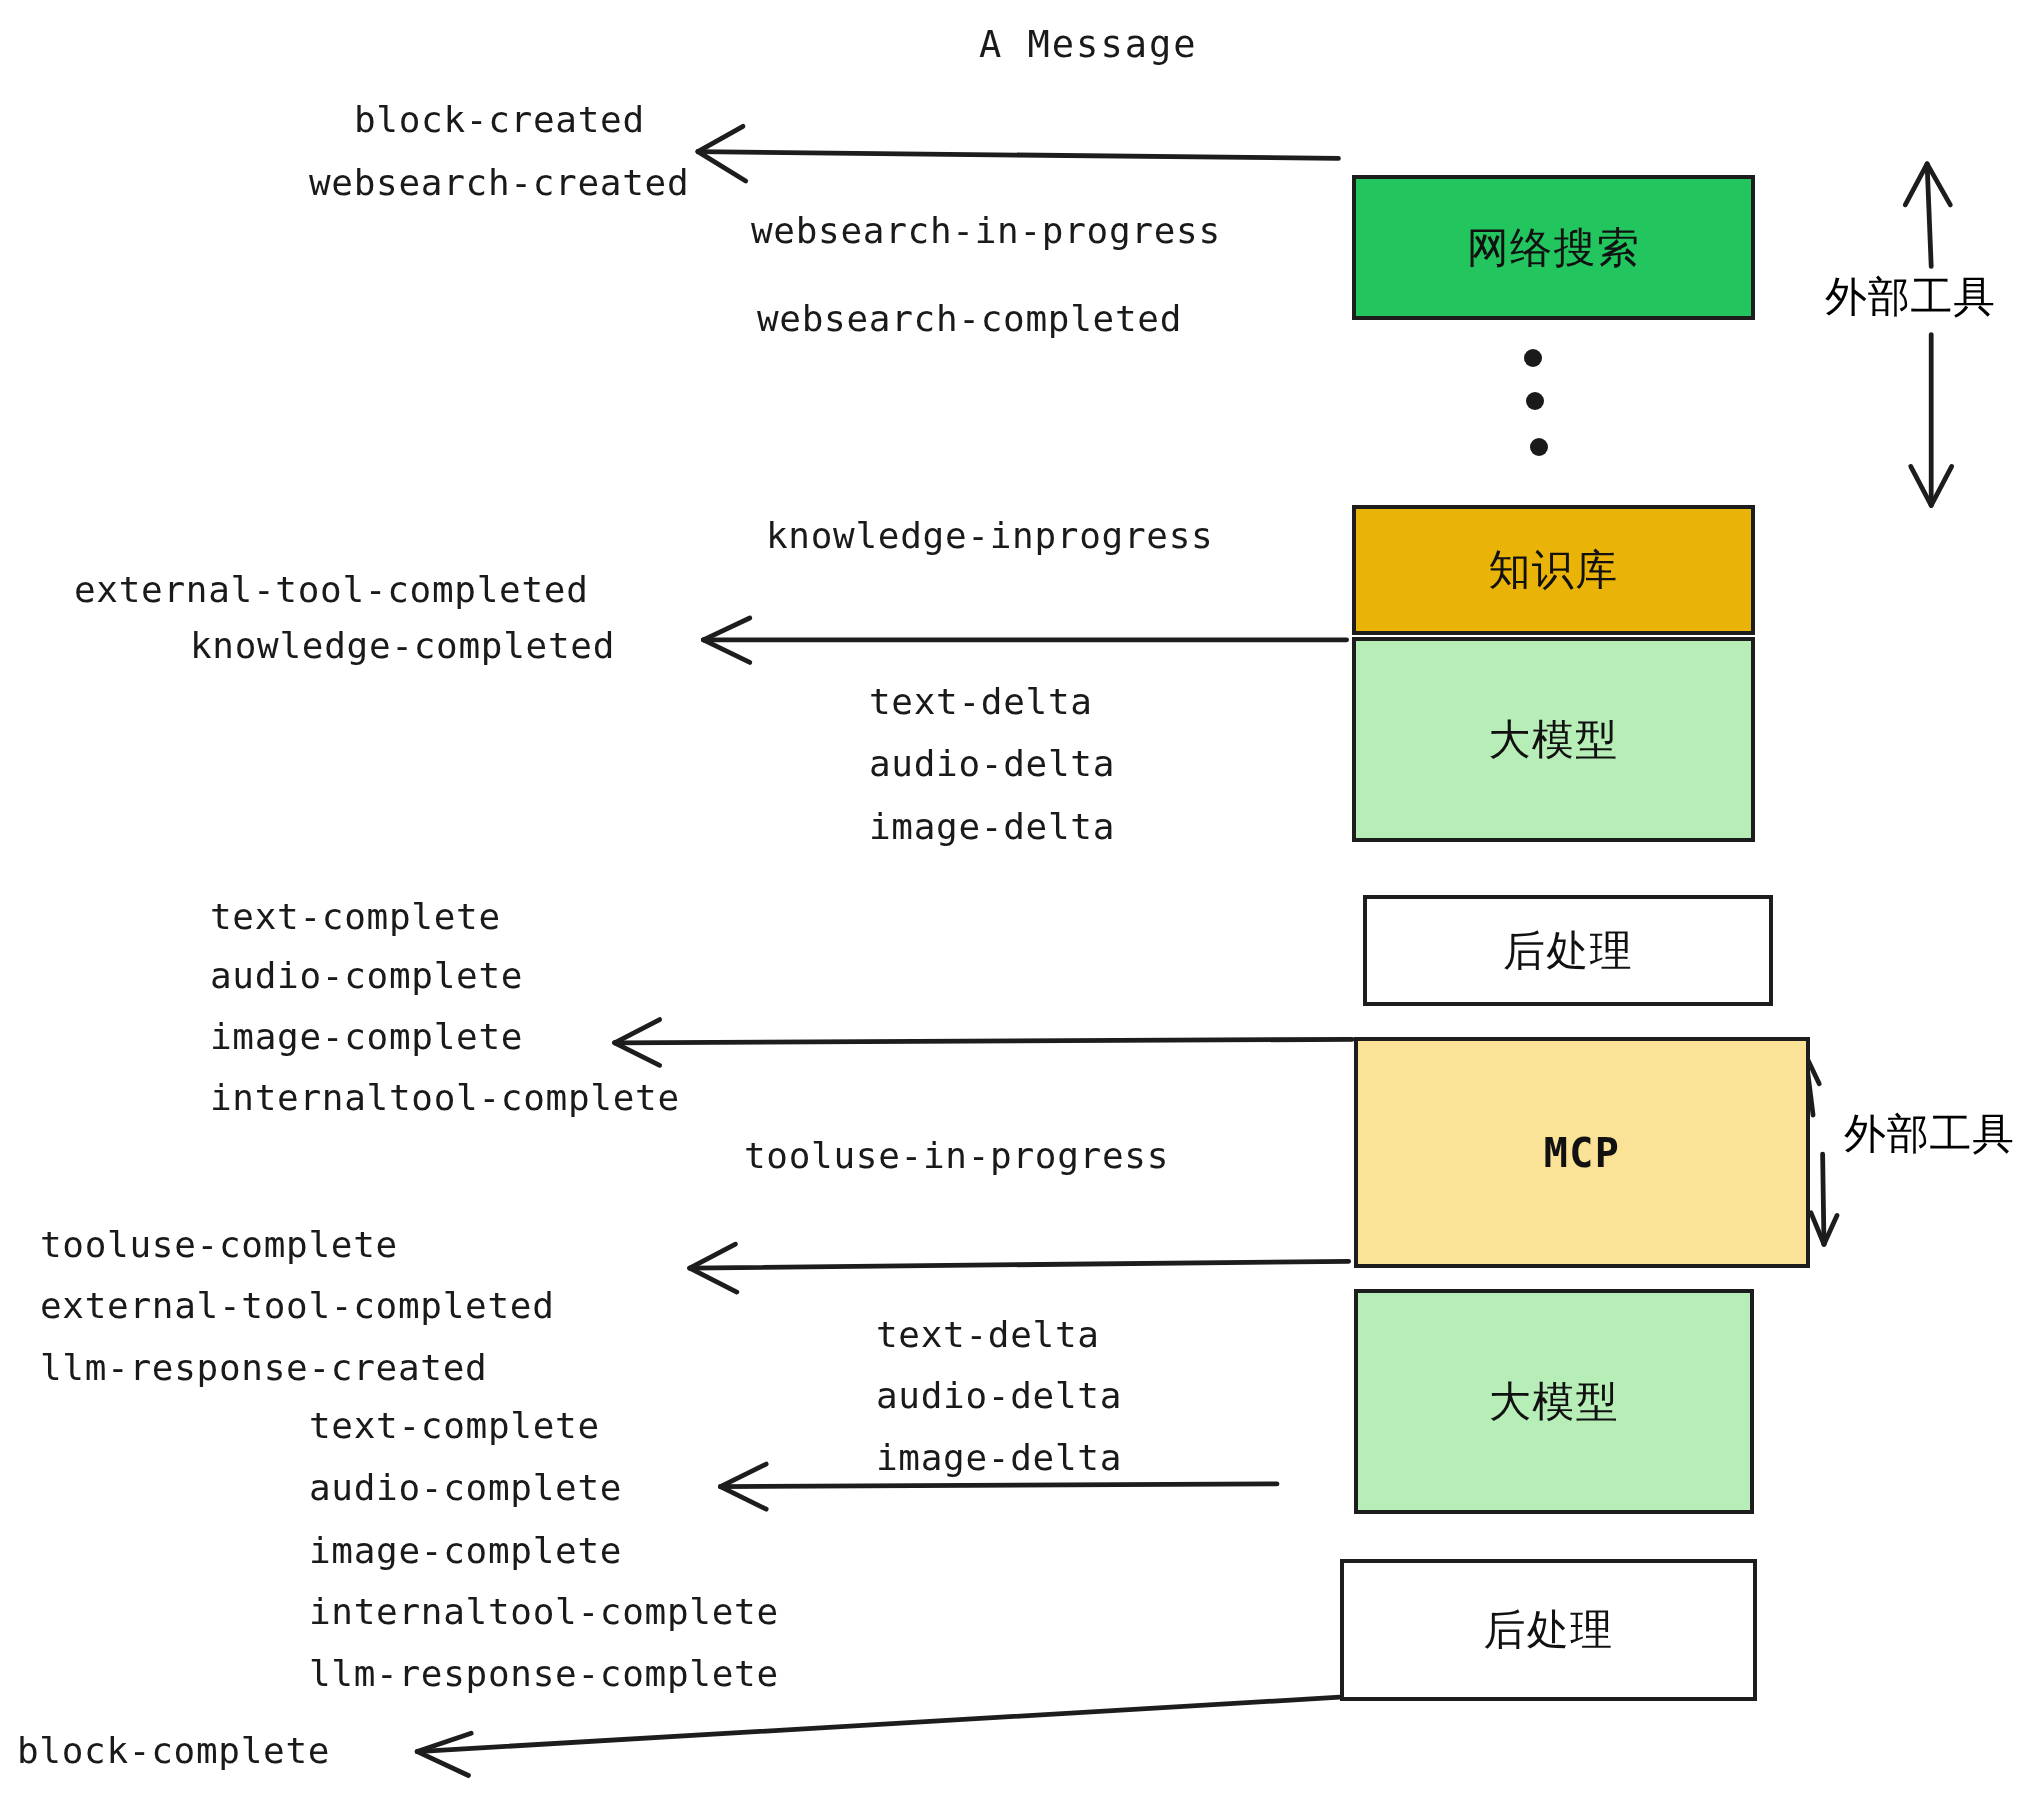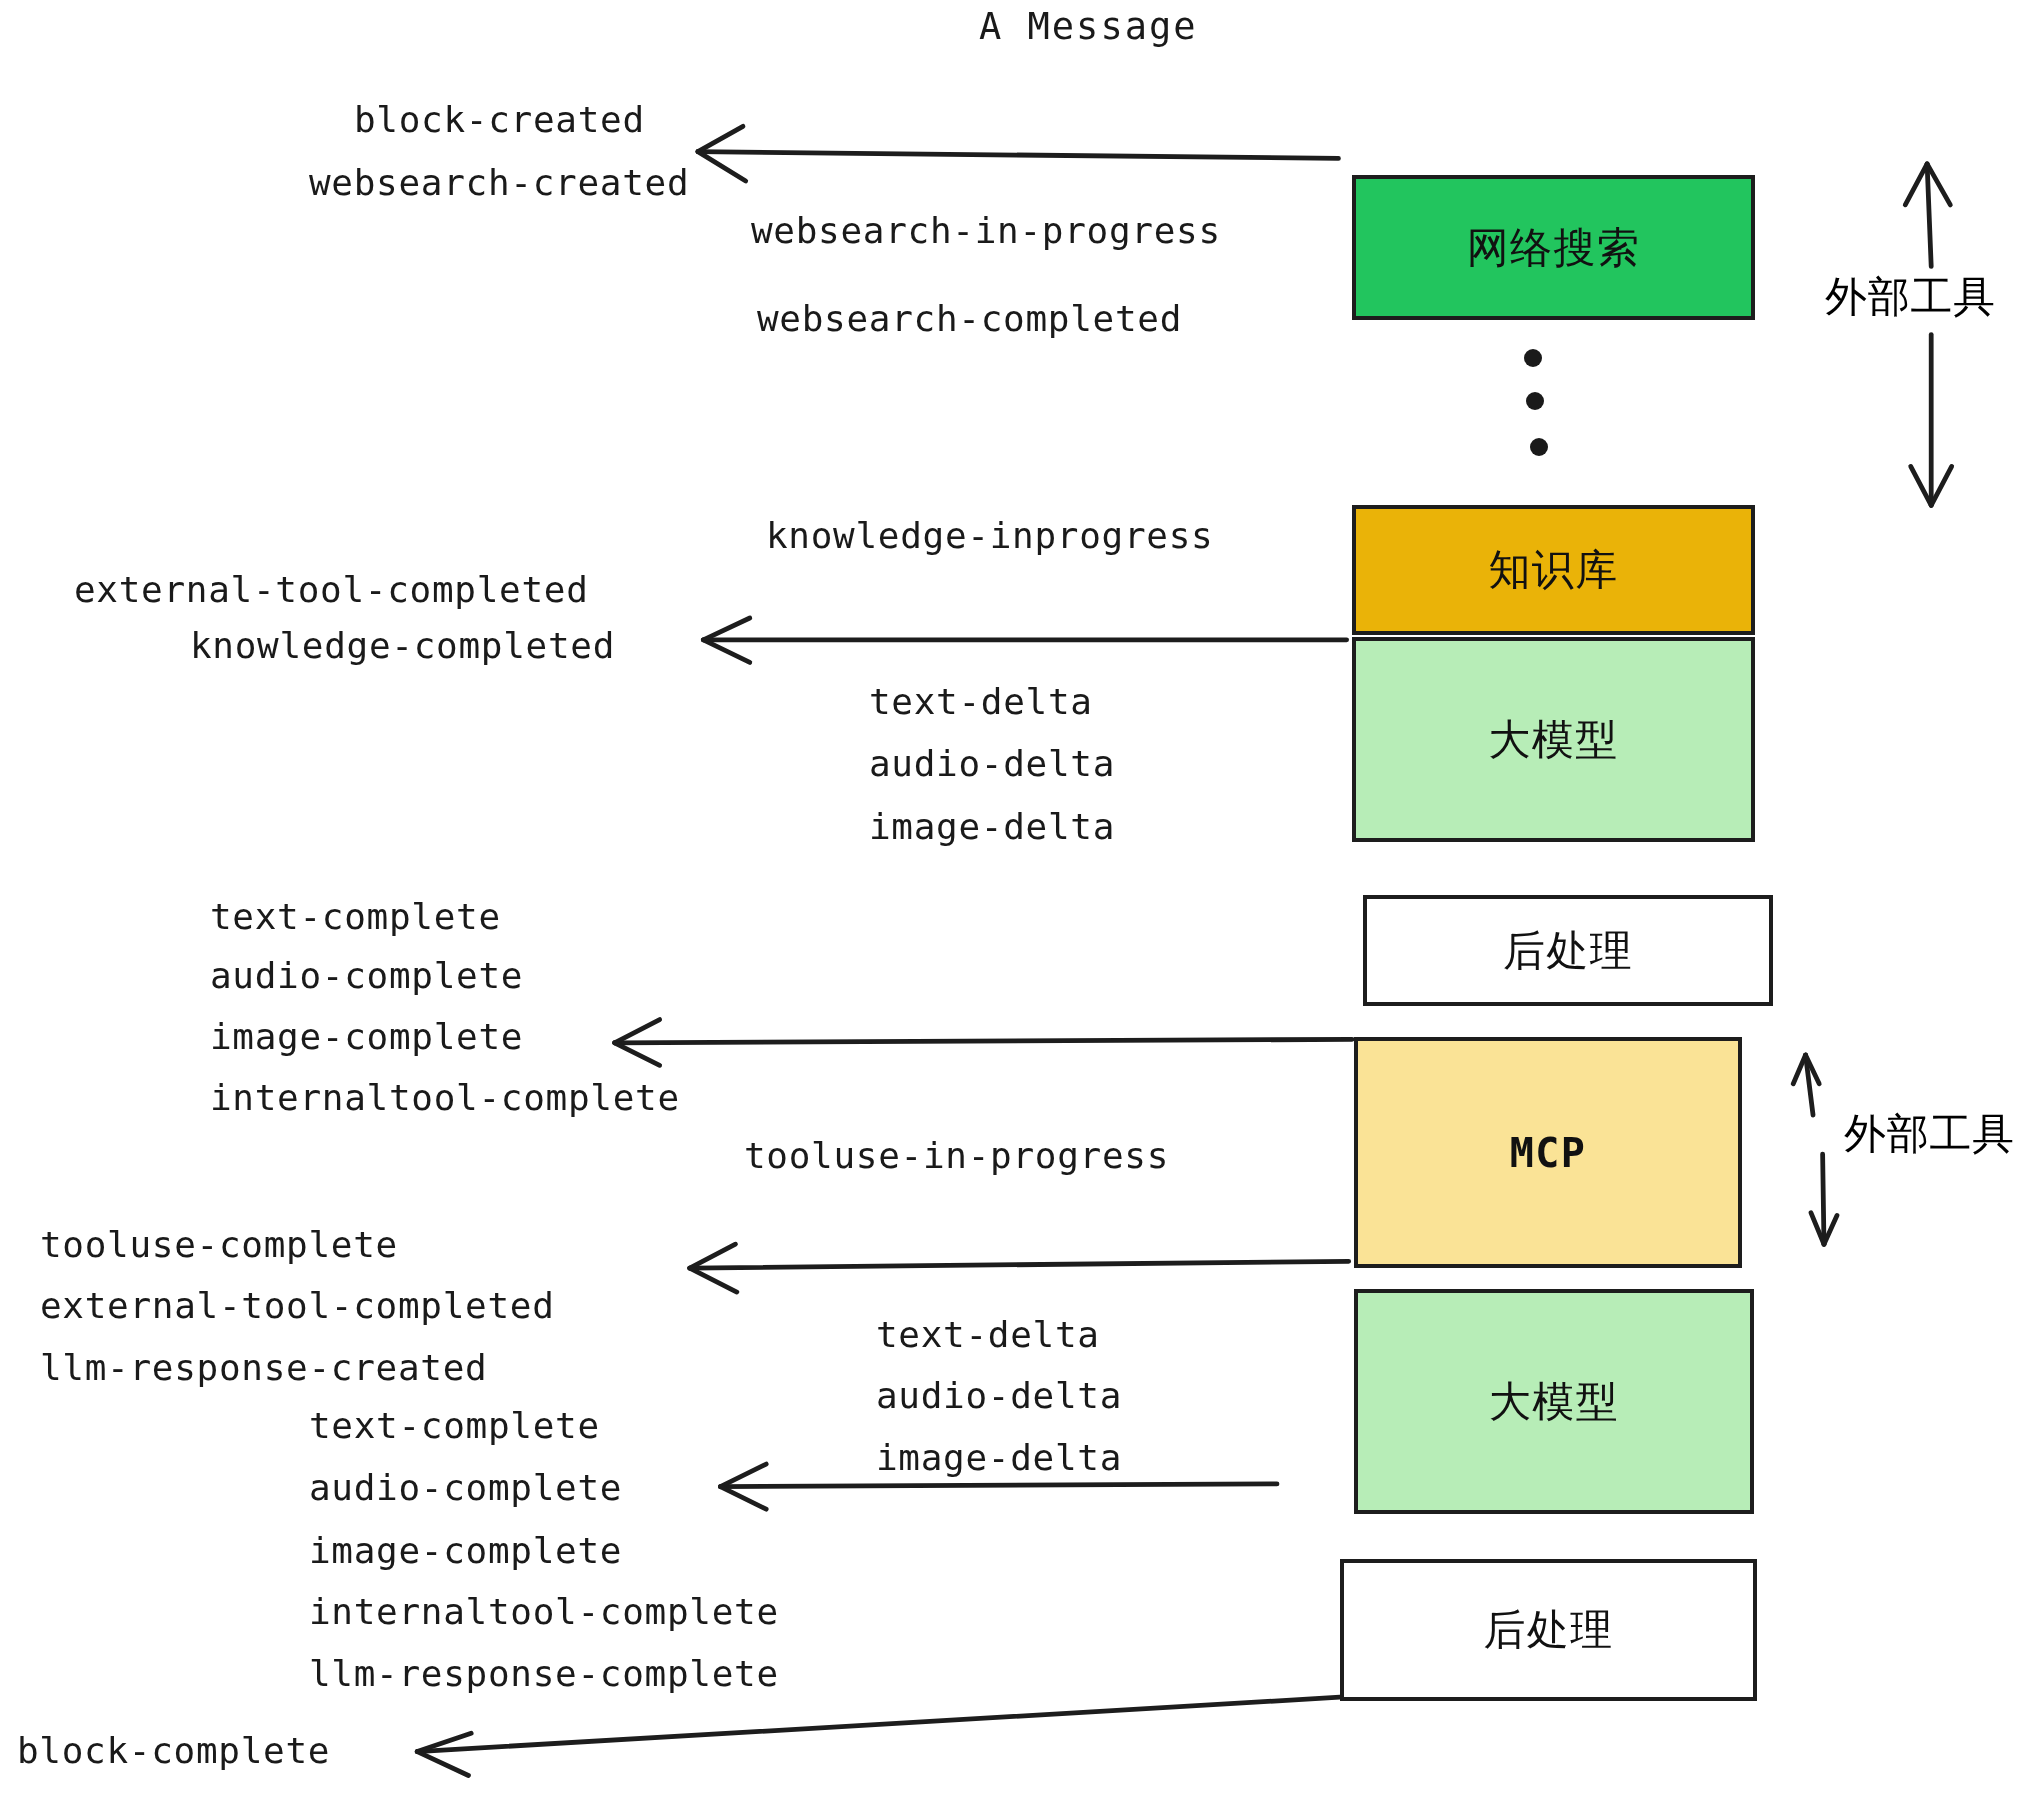--- a/index.html
+++ b/index.html
@@ -90,7 +90,7 @@
 
 <div id="canvas">
 
-  <div class="title" style="left:979px; top:8px;">A Message</div>
+  <div class="title" style="left:979px; top:26px;">A Message</div>
 
   <svg class="arrows" viewBox="0 0 2980 2630">
 

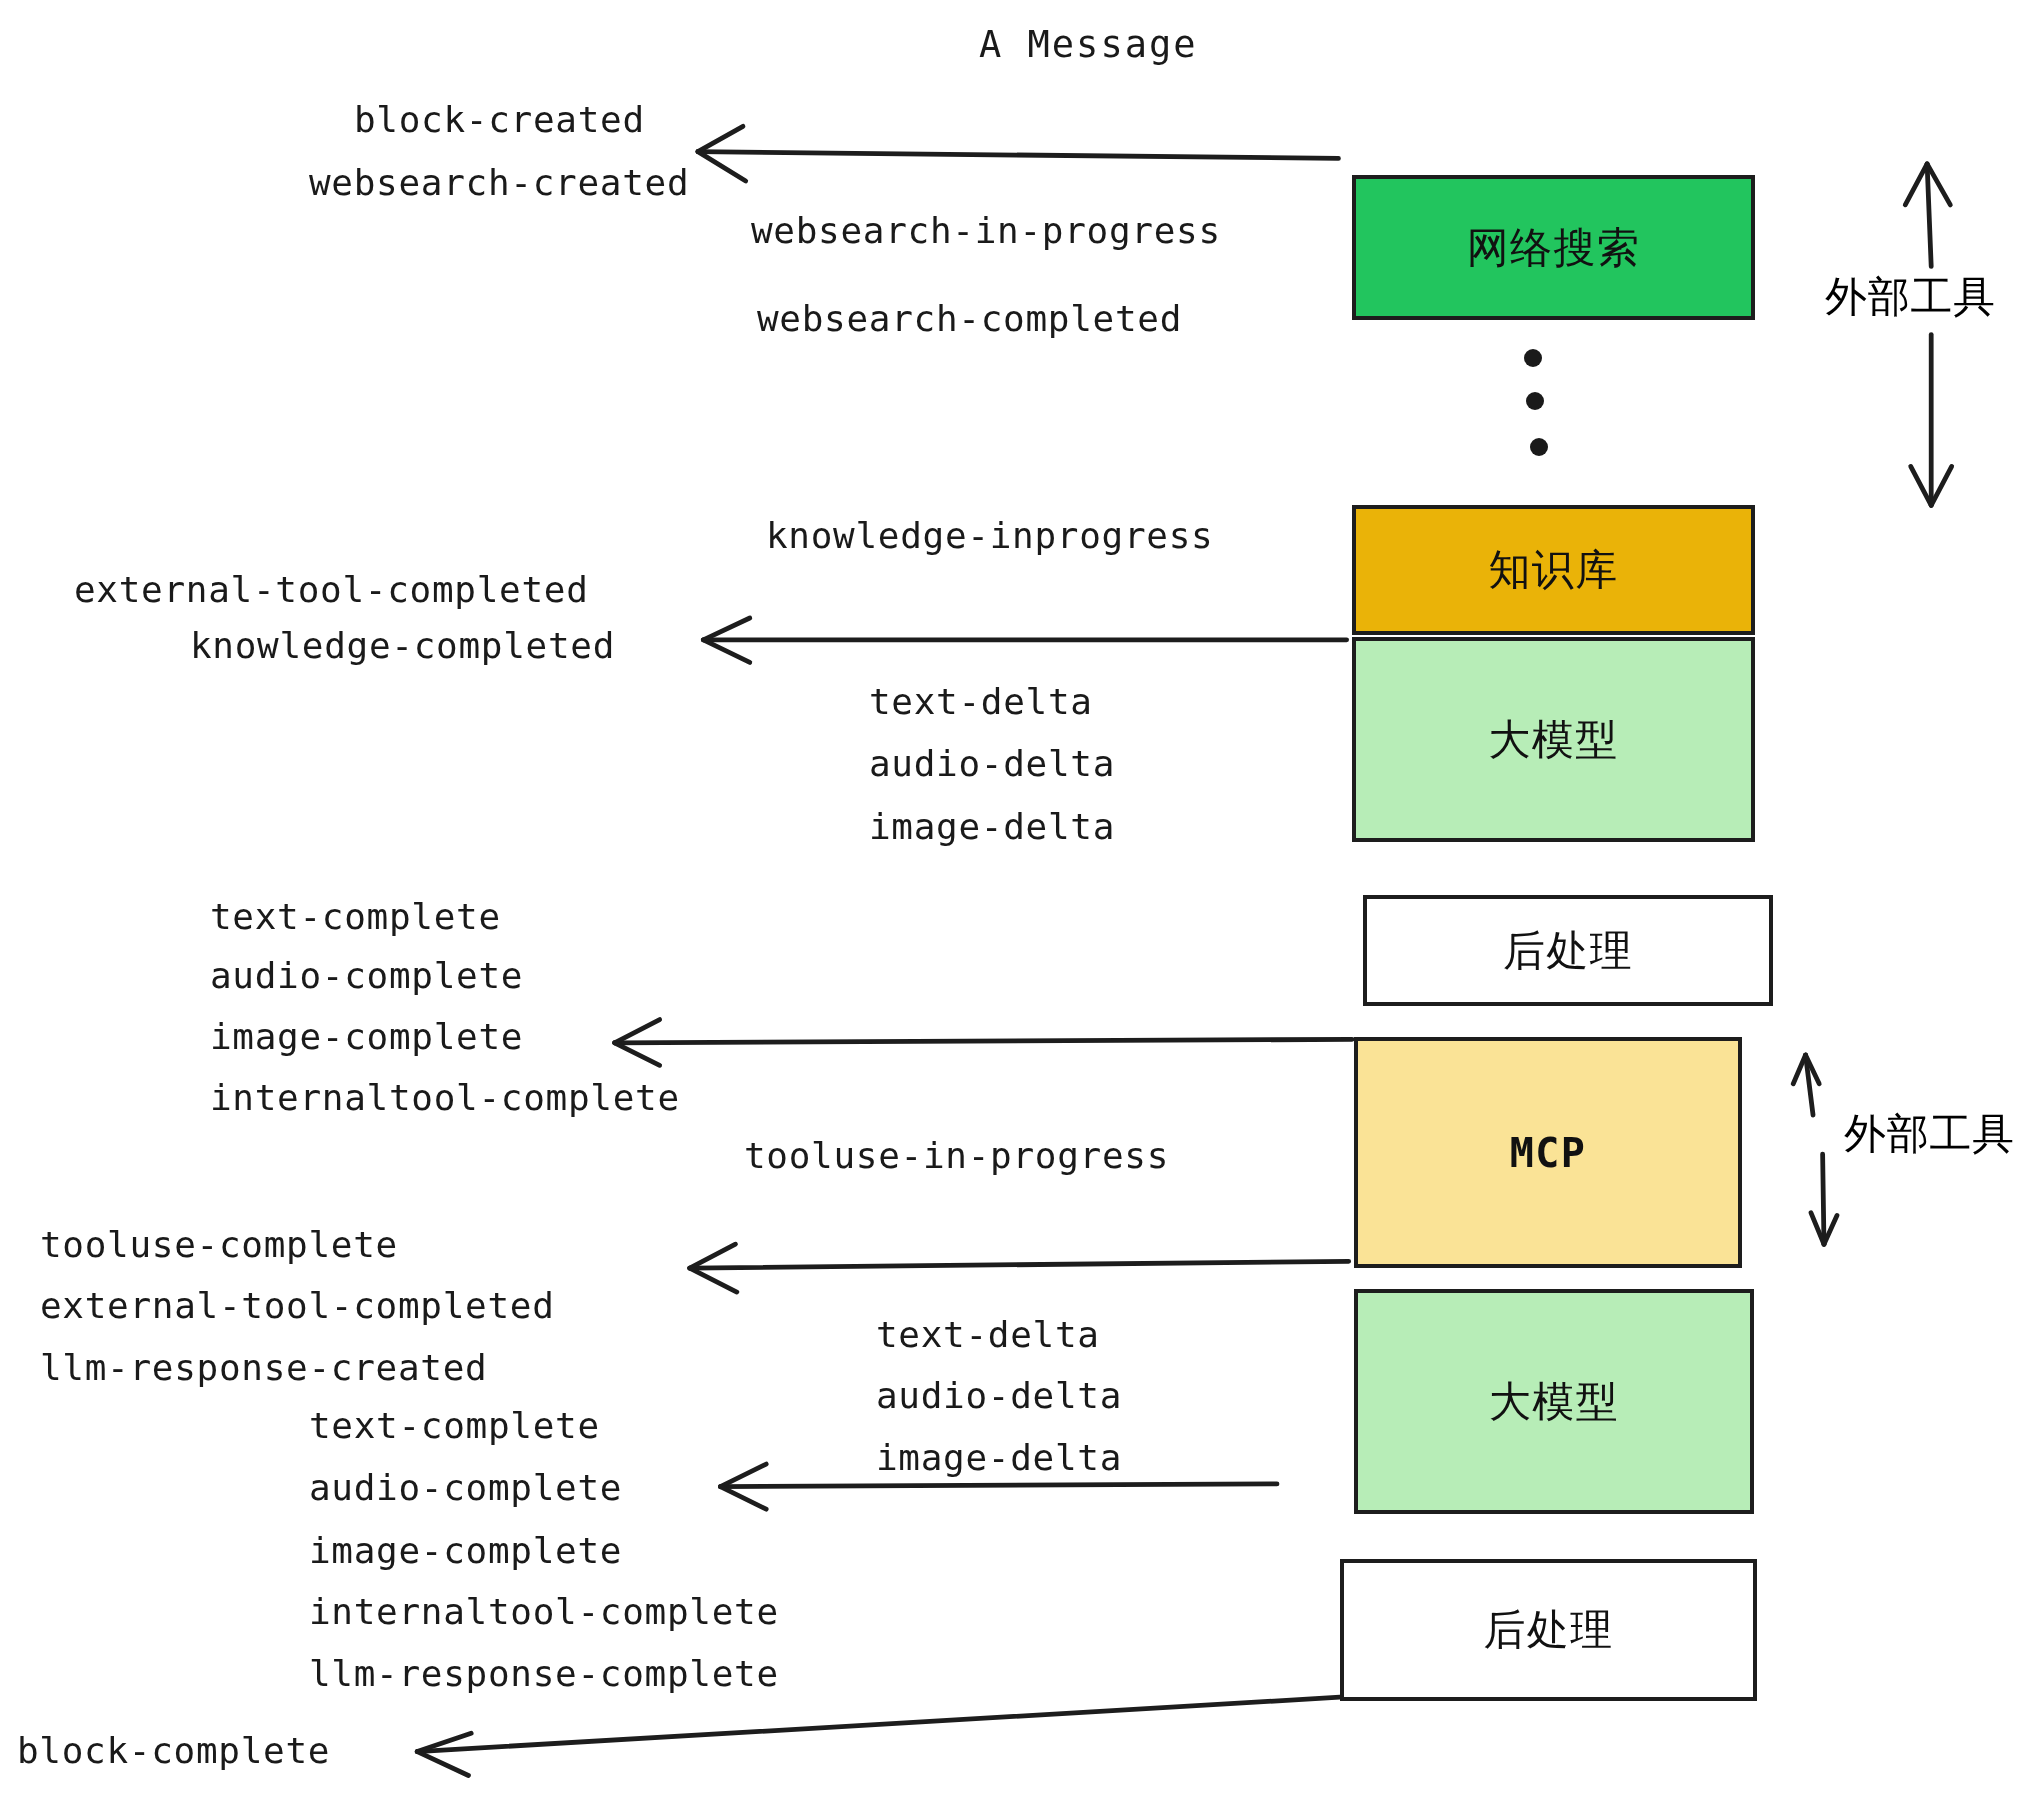--- a/index.html
+++ b/index.html
@@ -171,7 +171,7 @@
     <span>后处理</span>
   </div>
 
-  <div class="node mono" style="left:1354px; top:1037px; width:388px; height:231px; background:#FAE396;">
+  <div class="node mono" style="left:1354px; top:1037px; width:456px; height:231px; background:#FAE396;">
     <span>MCP</span>
   </div>
 

